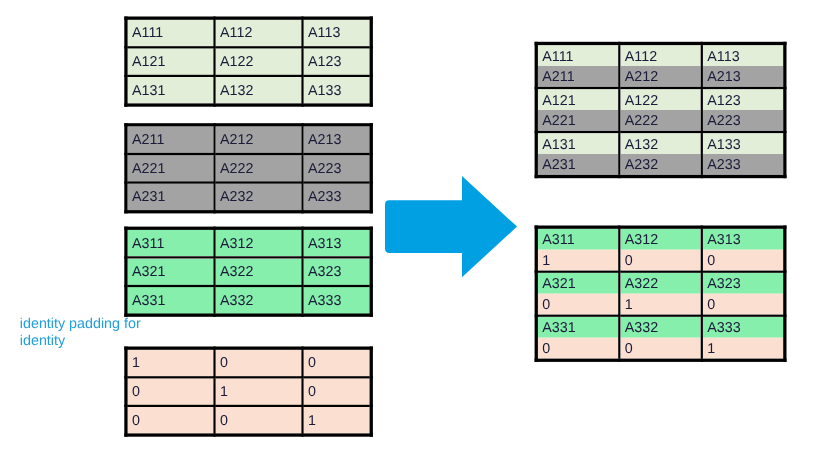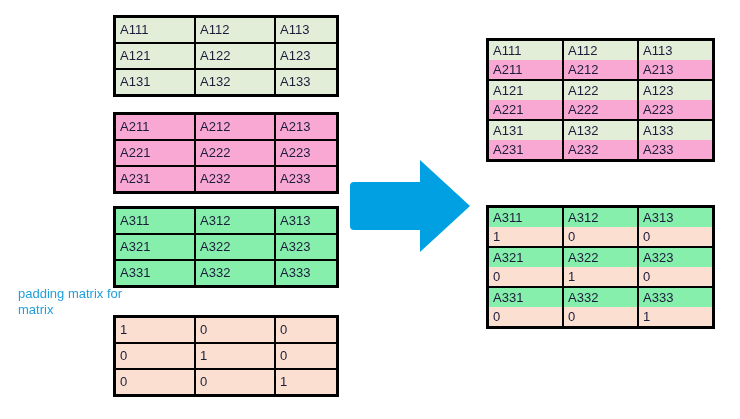--- a/index.html
+++ b/index.html
@@ -46,7 +46,7 @@
 
   
   .c-green{background:#e3eed9;}
-  .c-blue {background:#f9a8d4;}
+  .c-blue {background:#a3a3a3;}
   .c-yellow{background:#86efac;}
   .c-pink {background:#fbe0d2;}
 

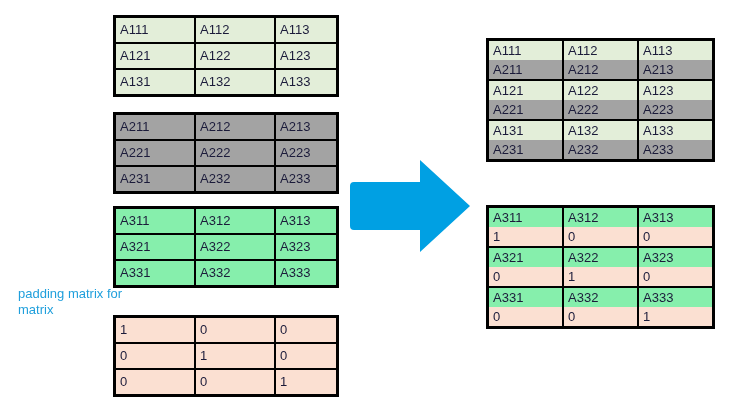--- a/index.html
+++ b/index.html
@@ -165,7 +165,7 @@
     </table>
 
   <div class="caption">
-    <div>padding matrix for</div>
+    <div>identity padding for</div>
     <div>matrix</div>
   </div>
 

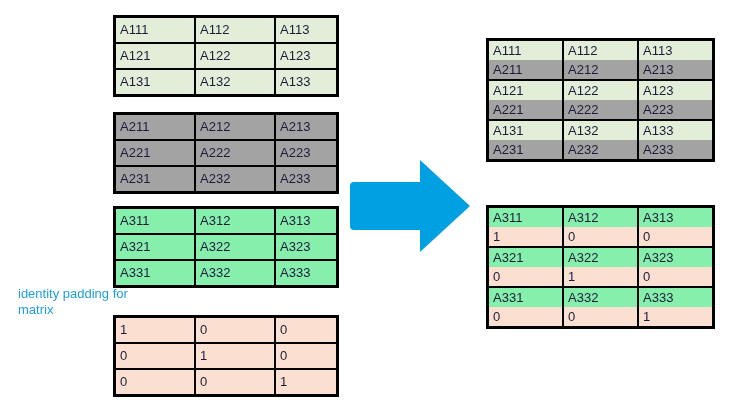--- a/index.html
+++ b/index.html
@@ -166,7 +166,7 @@
 
   <div class="caption">
     <div>identity padding for</div>
-    <div>matrix</div>
+    <div>identity</div>
   </div>
 
   <div class="arrow">

